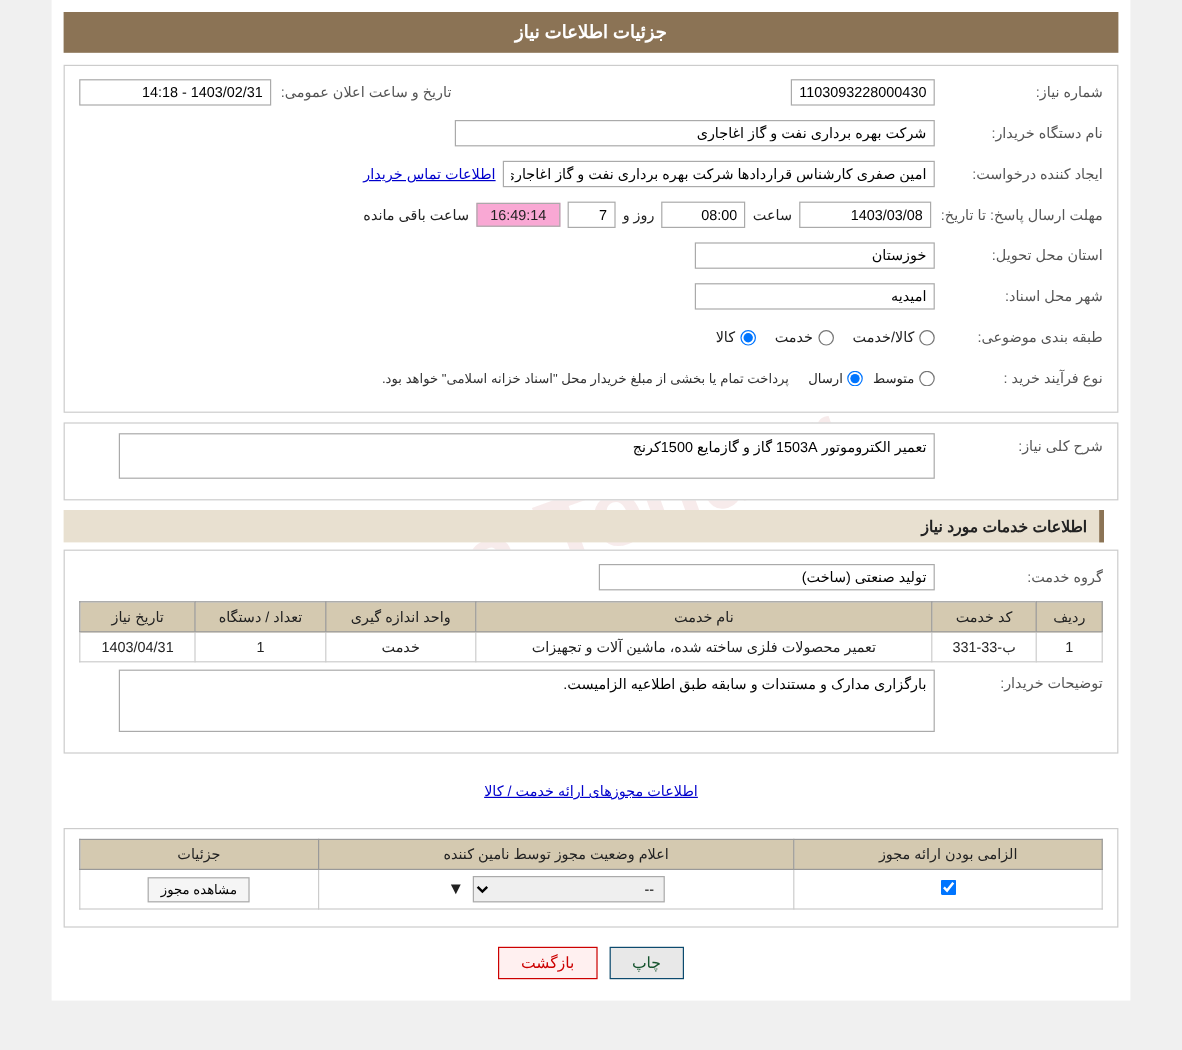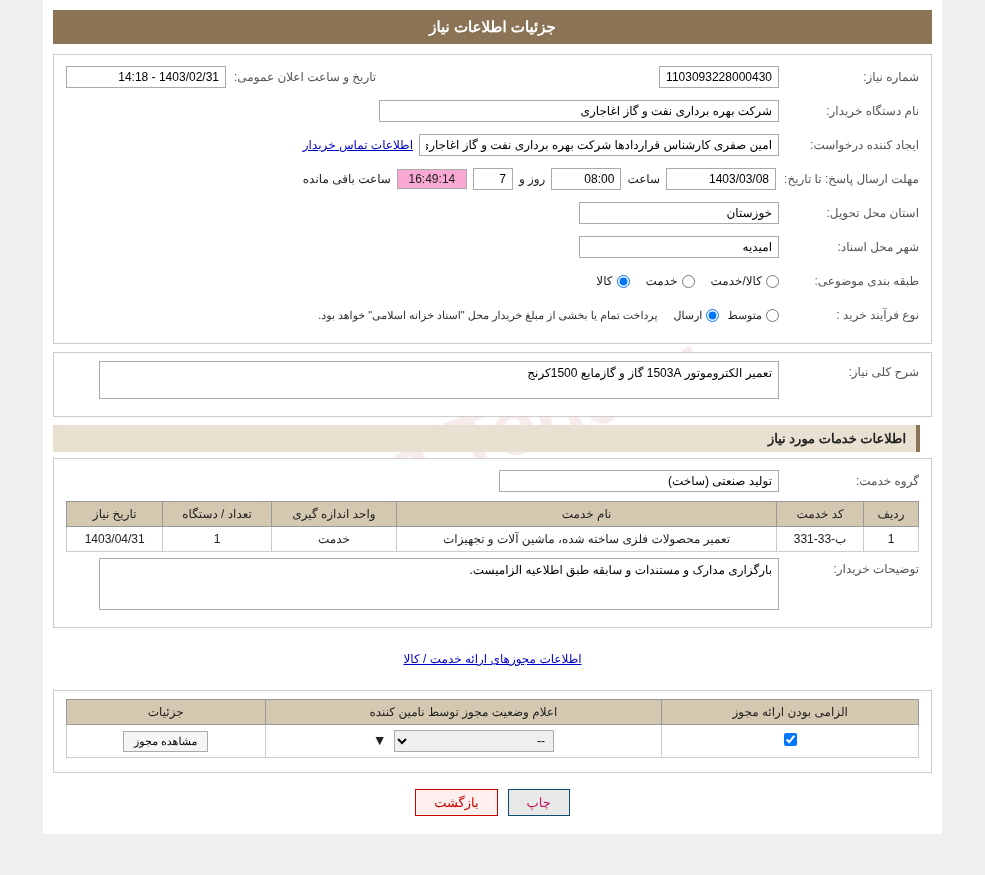--- a/index.html
+++ b/index.html
@@ -165,7 +165,7 @@
     }
     .btn-print {
       background: #e8e8e8;
-      color: #be185d;
+      color: #14532d;
     }
     .btn-back {
       background: #fff0f0;

